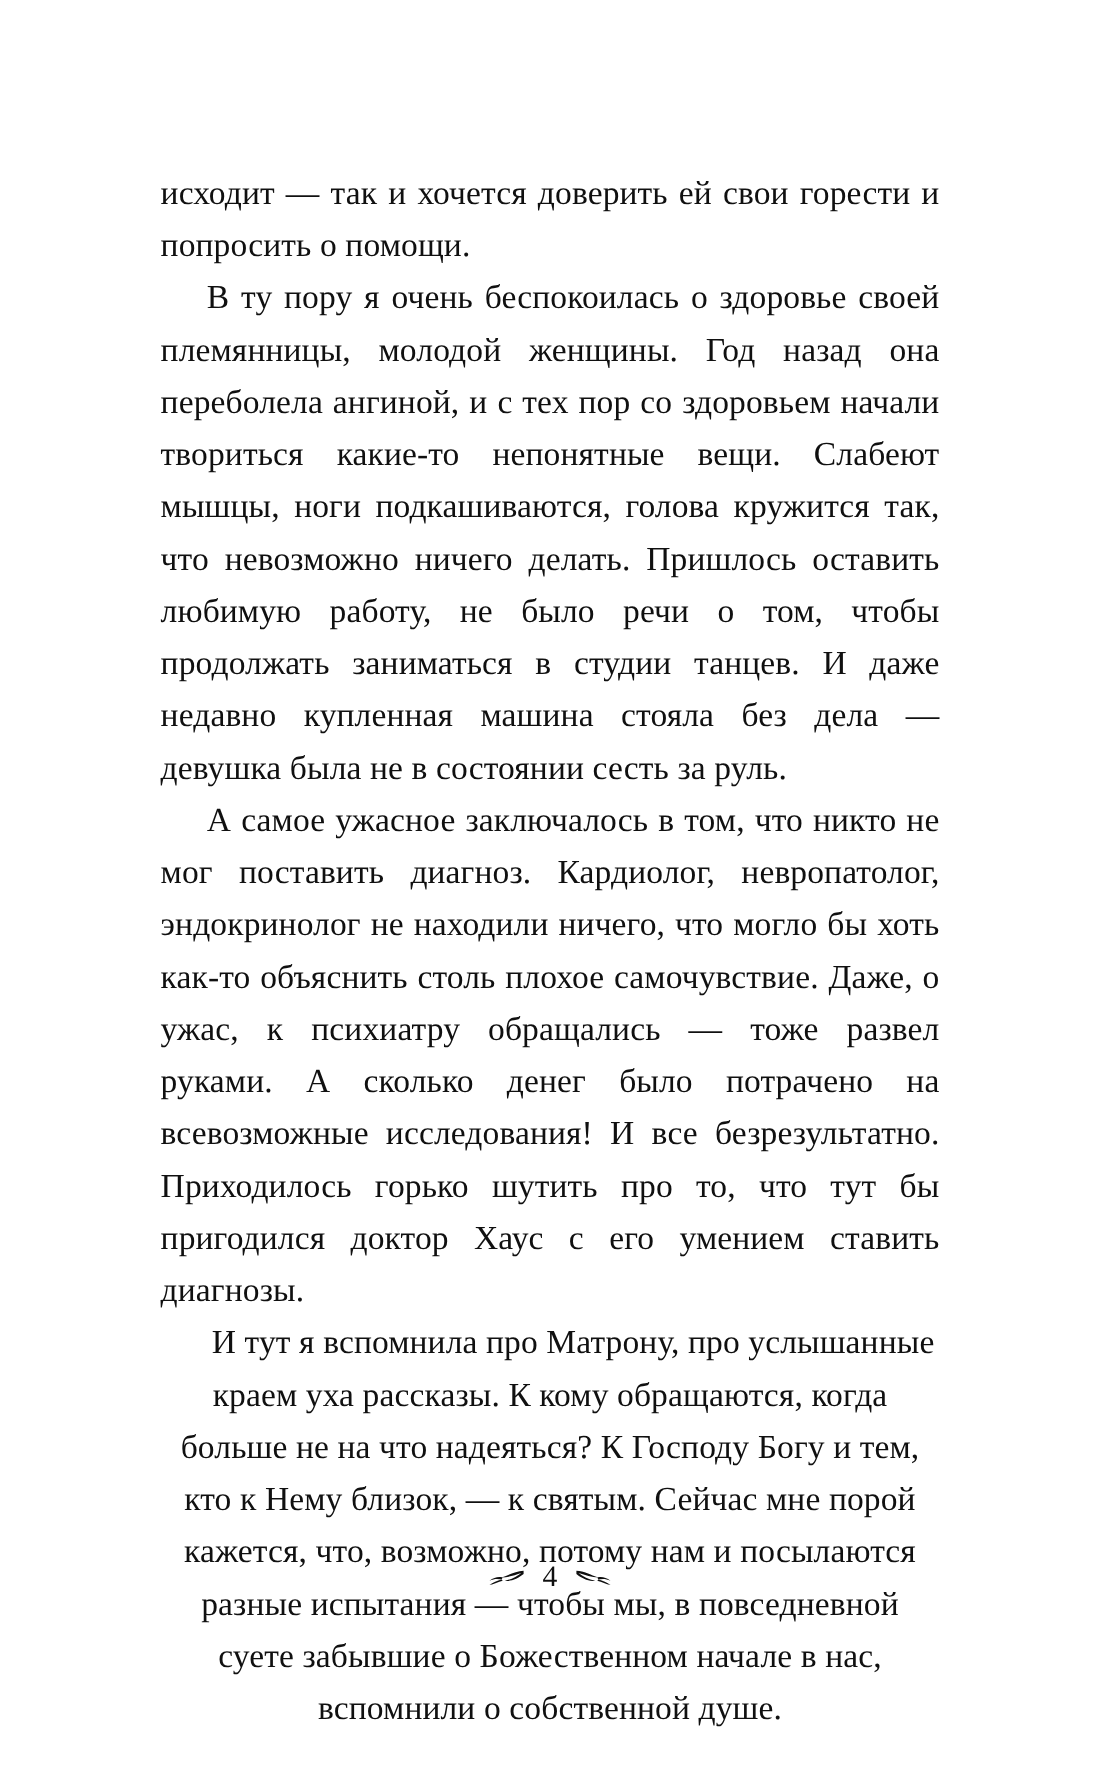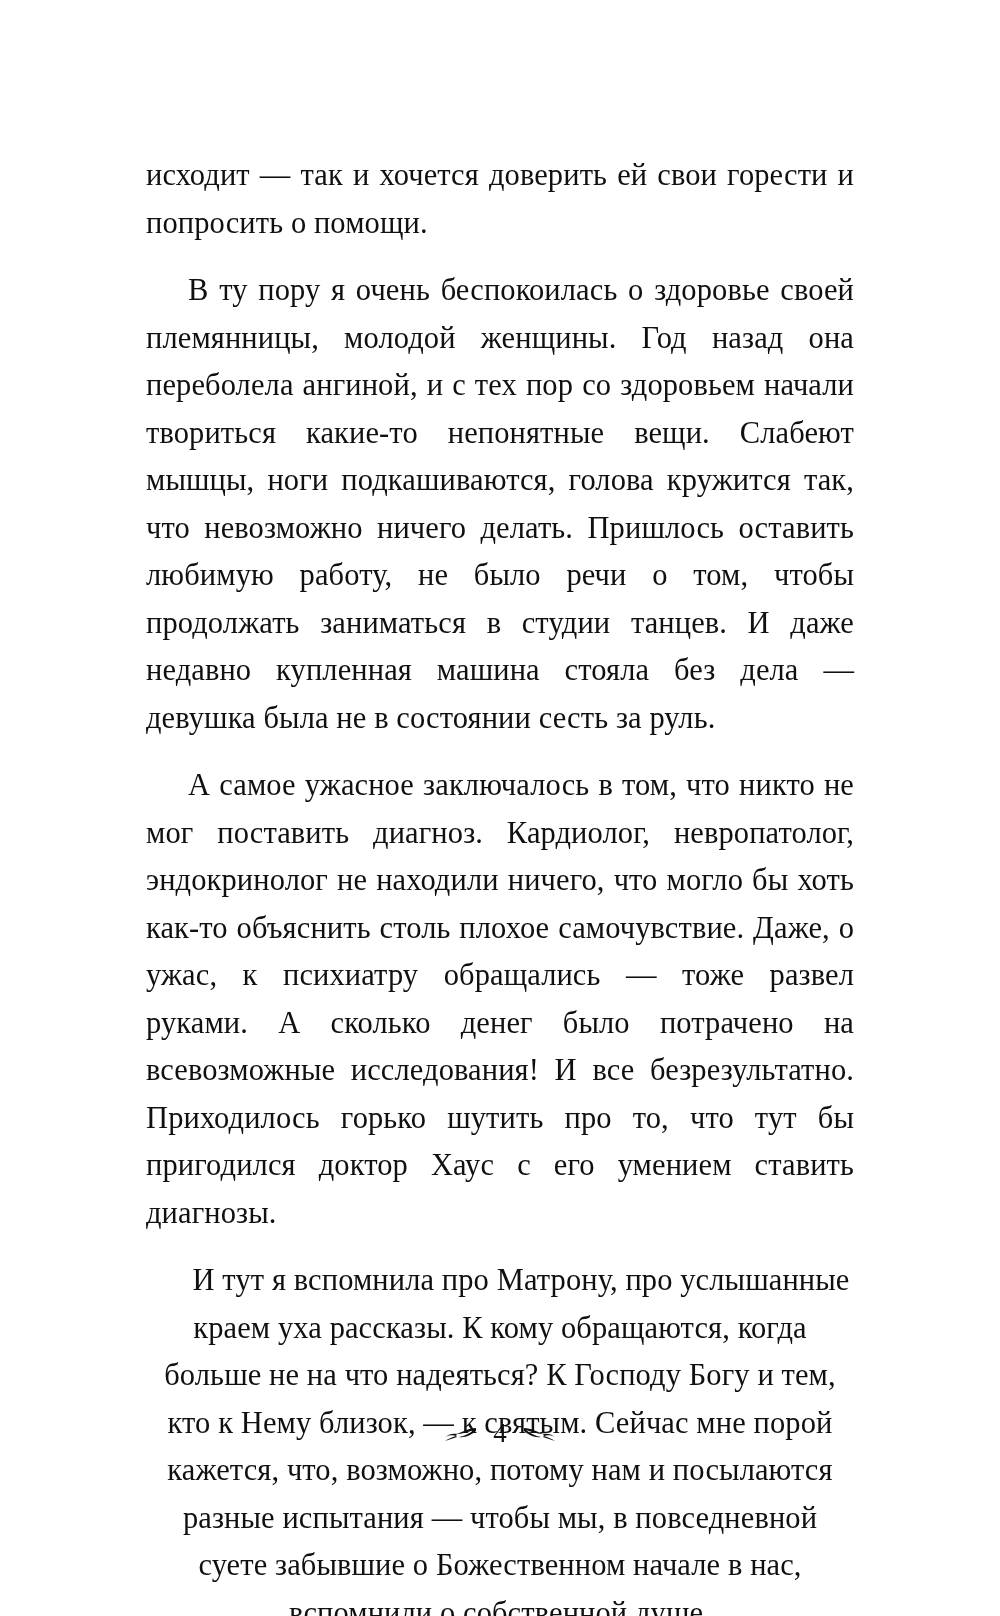--- a/index.html
+++ b/index.html
@@ -34,7 +34,6 @@
   }
   .para.indented {
     text-indent: 42px;
-    margin-top: 20px;
   }
   .para:last-child {
     text-align: center;

